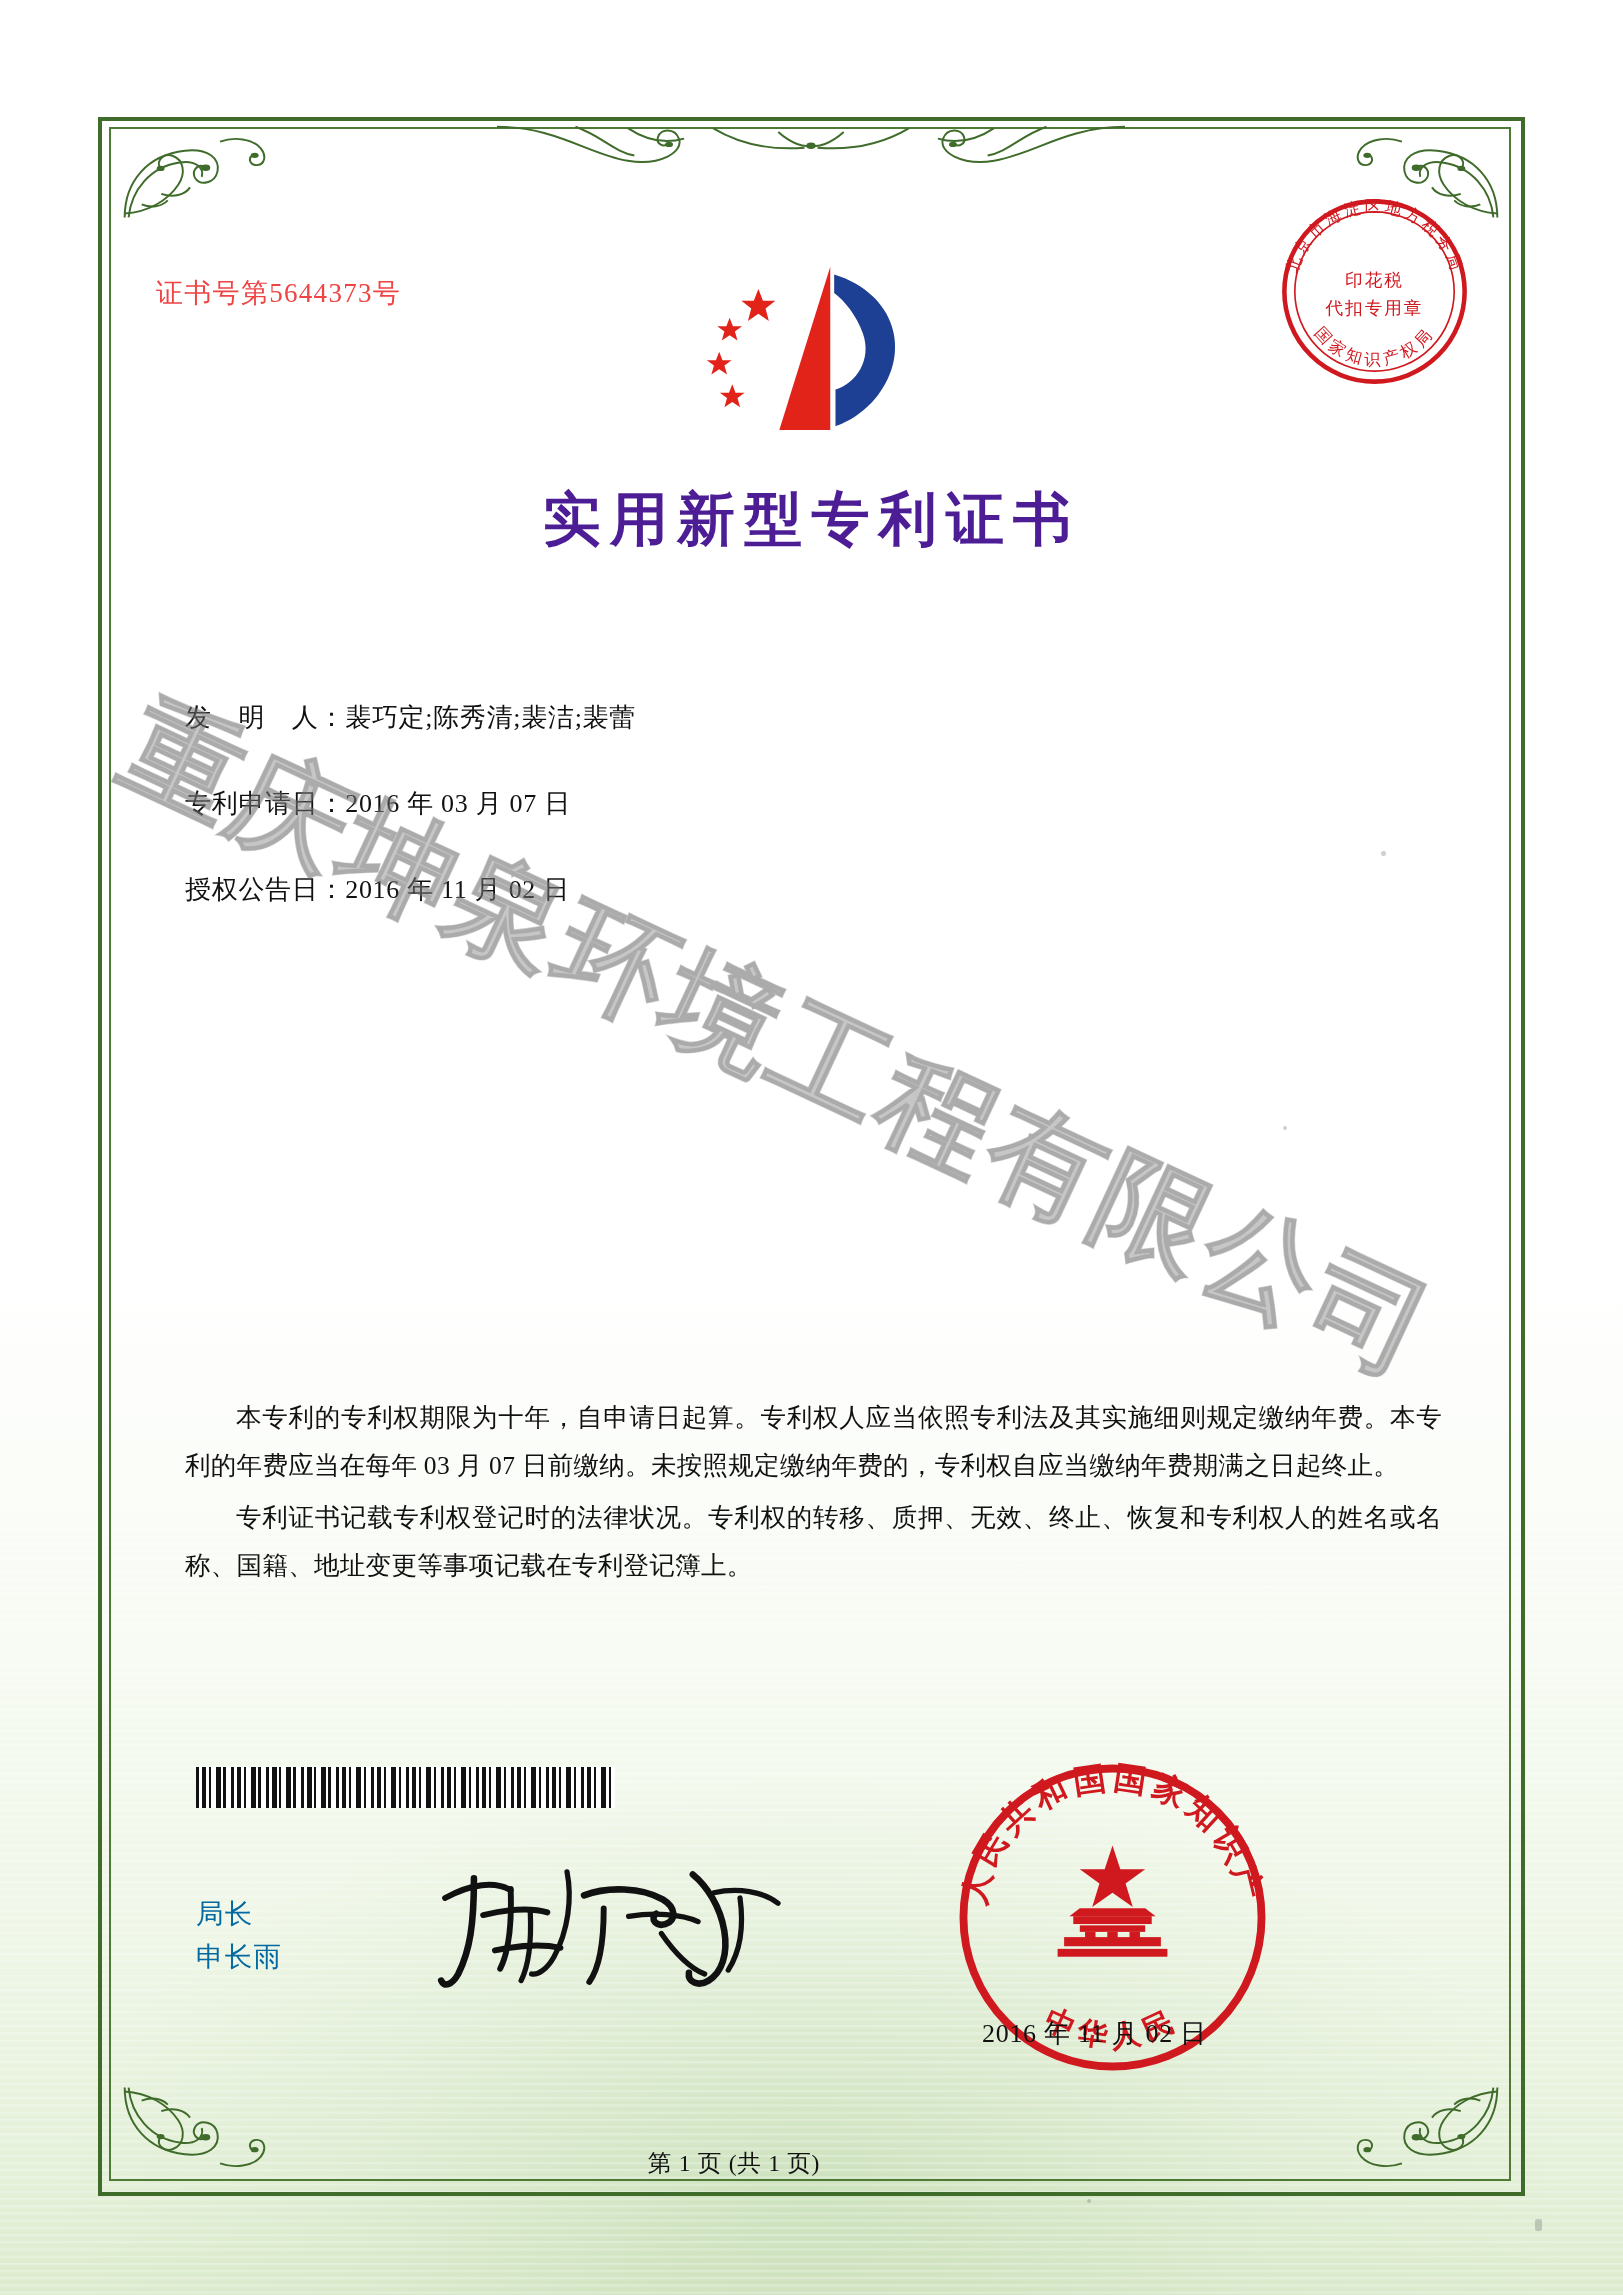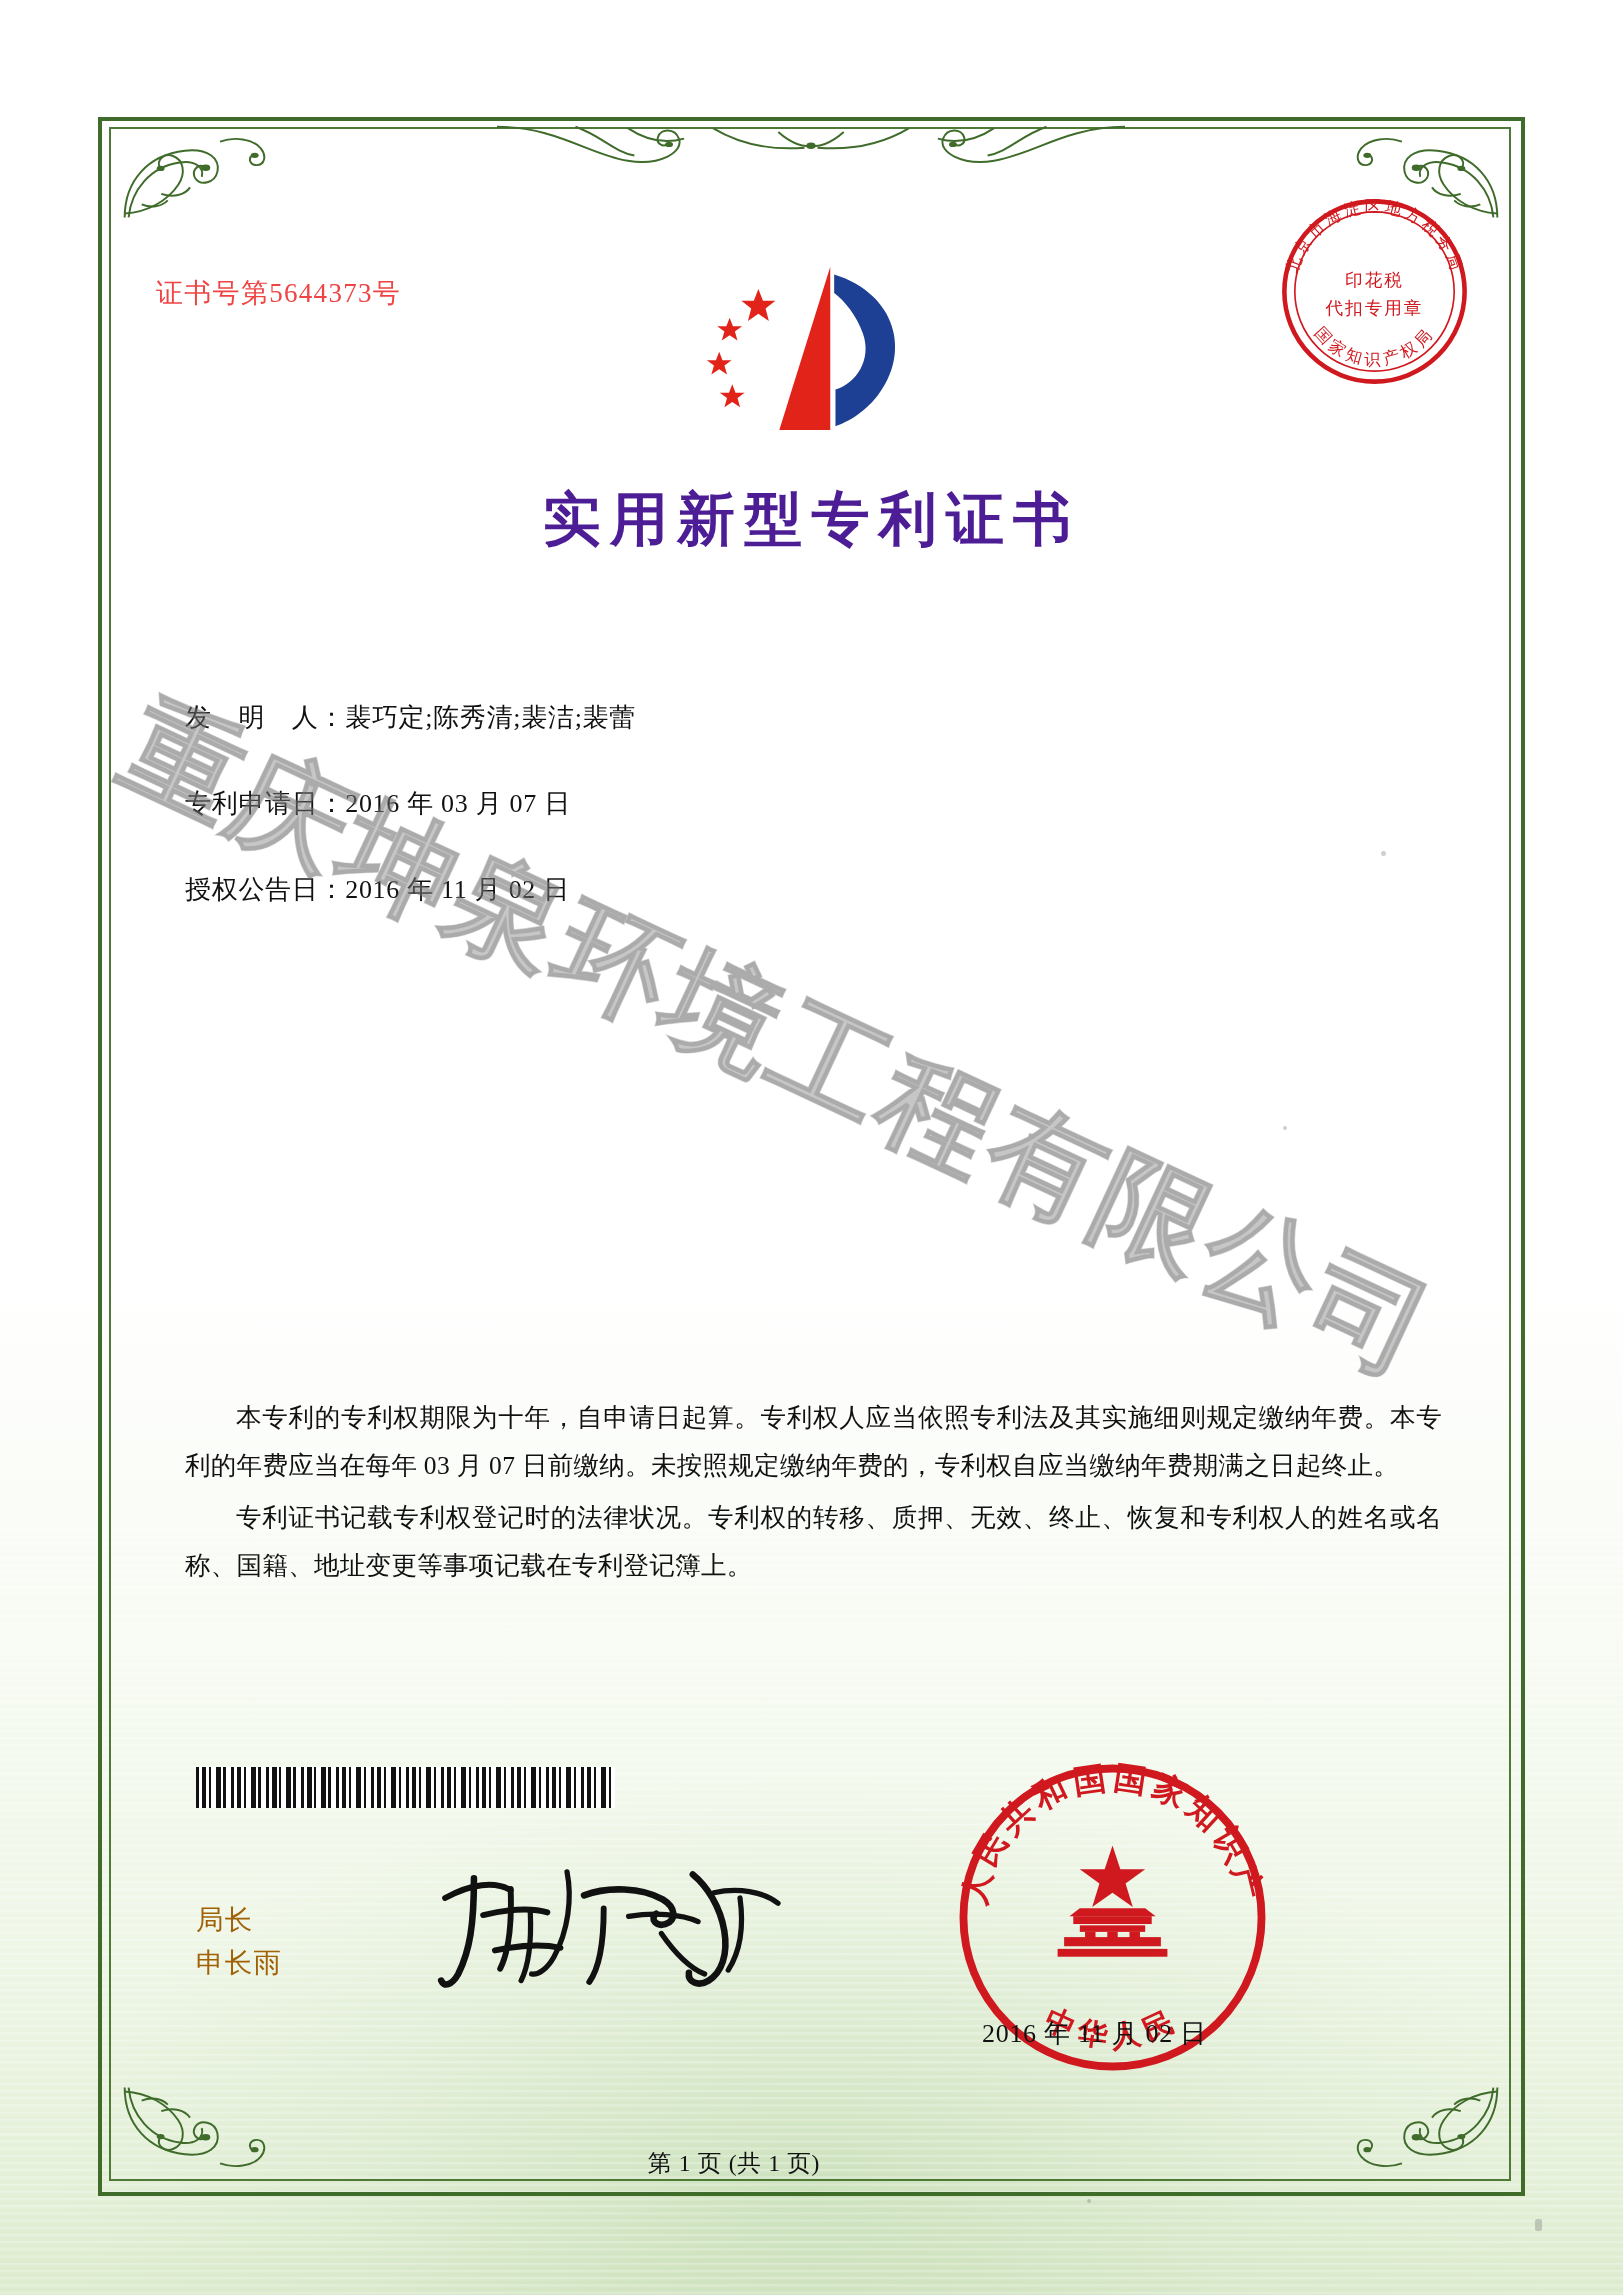--- a/index.html
+++ b/index.html
@@ -162,10 +162,9 @@
     left: 196px; top: 1892px;
     font-size: 27.5px;
     line-height: 43px;
-    color: #a16207;
+    color: #0369a1;
     letter-spacing: 1.3px;
-    font-family: Liberation Mono, monospace;
-    margin-top: 8px;
+    font-family: Liberation Sans, sans-serif;
   }
   .signature {
     position: absolute;

